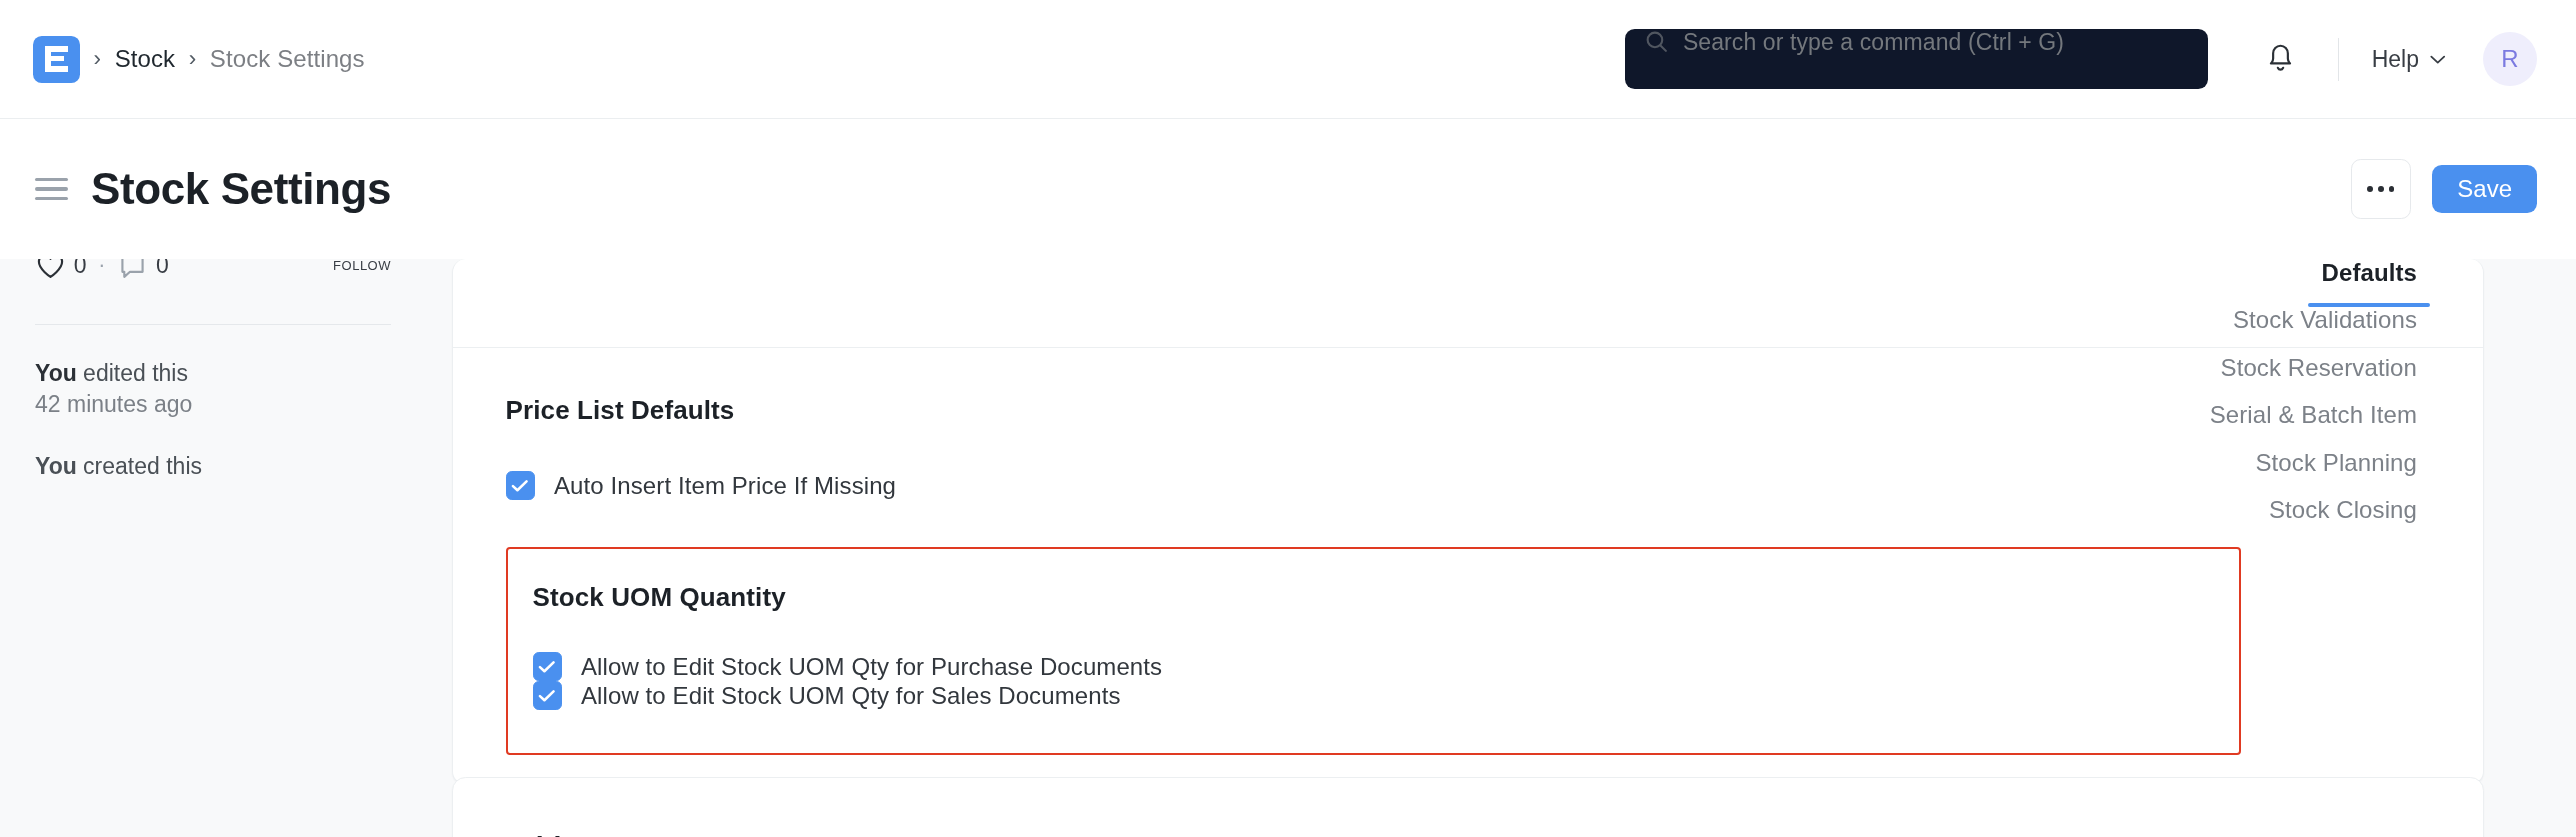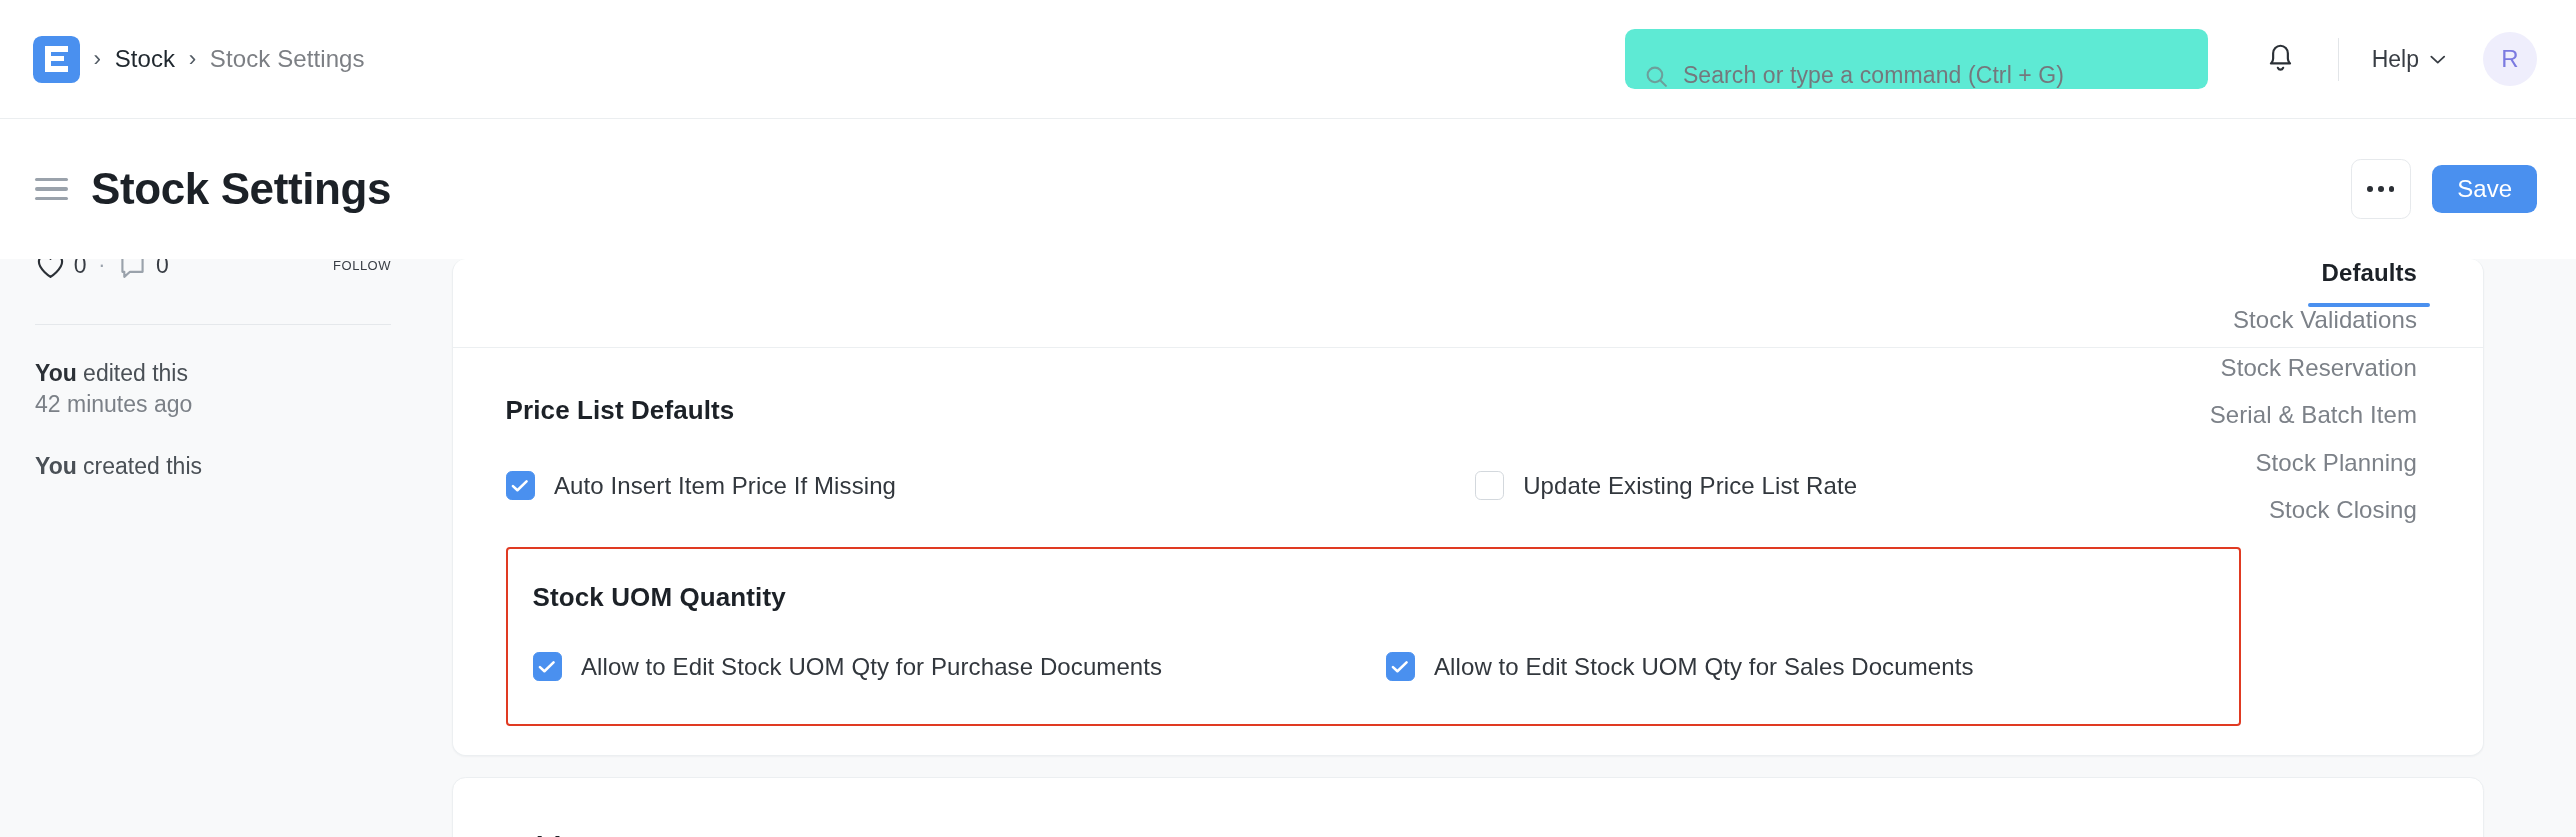--- a/index.html
+++ b/index.html
@@ -49,7 +49,7 @@
   }
   .search-box {
     width: 583px; height: 60px; border-radius: 9.7px;
-    background: #5eead4; display: flex; align-items: flex-end;
+    background: #0f172a; display: flex; align-items: flex-start;
     padding: 0 19.4px; gap: 13.6px; cursor: text;
   }
   .search-icon { width: 25px; height: 25px; flex-shrink: 0; opacity: .65; }

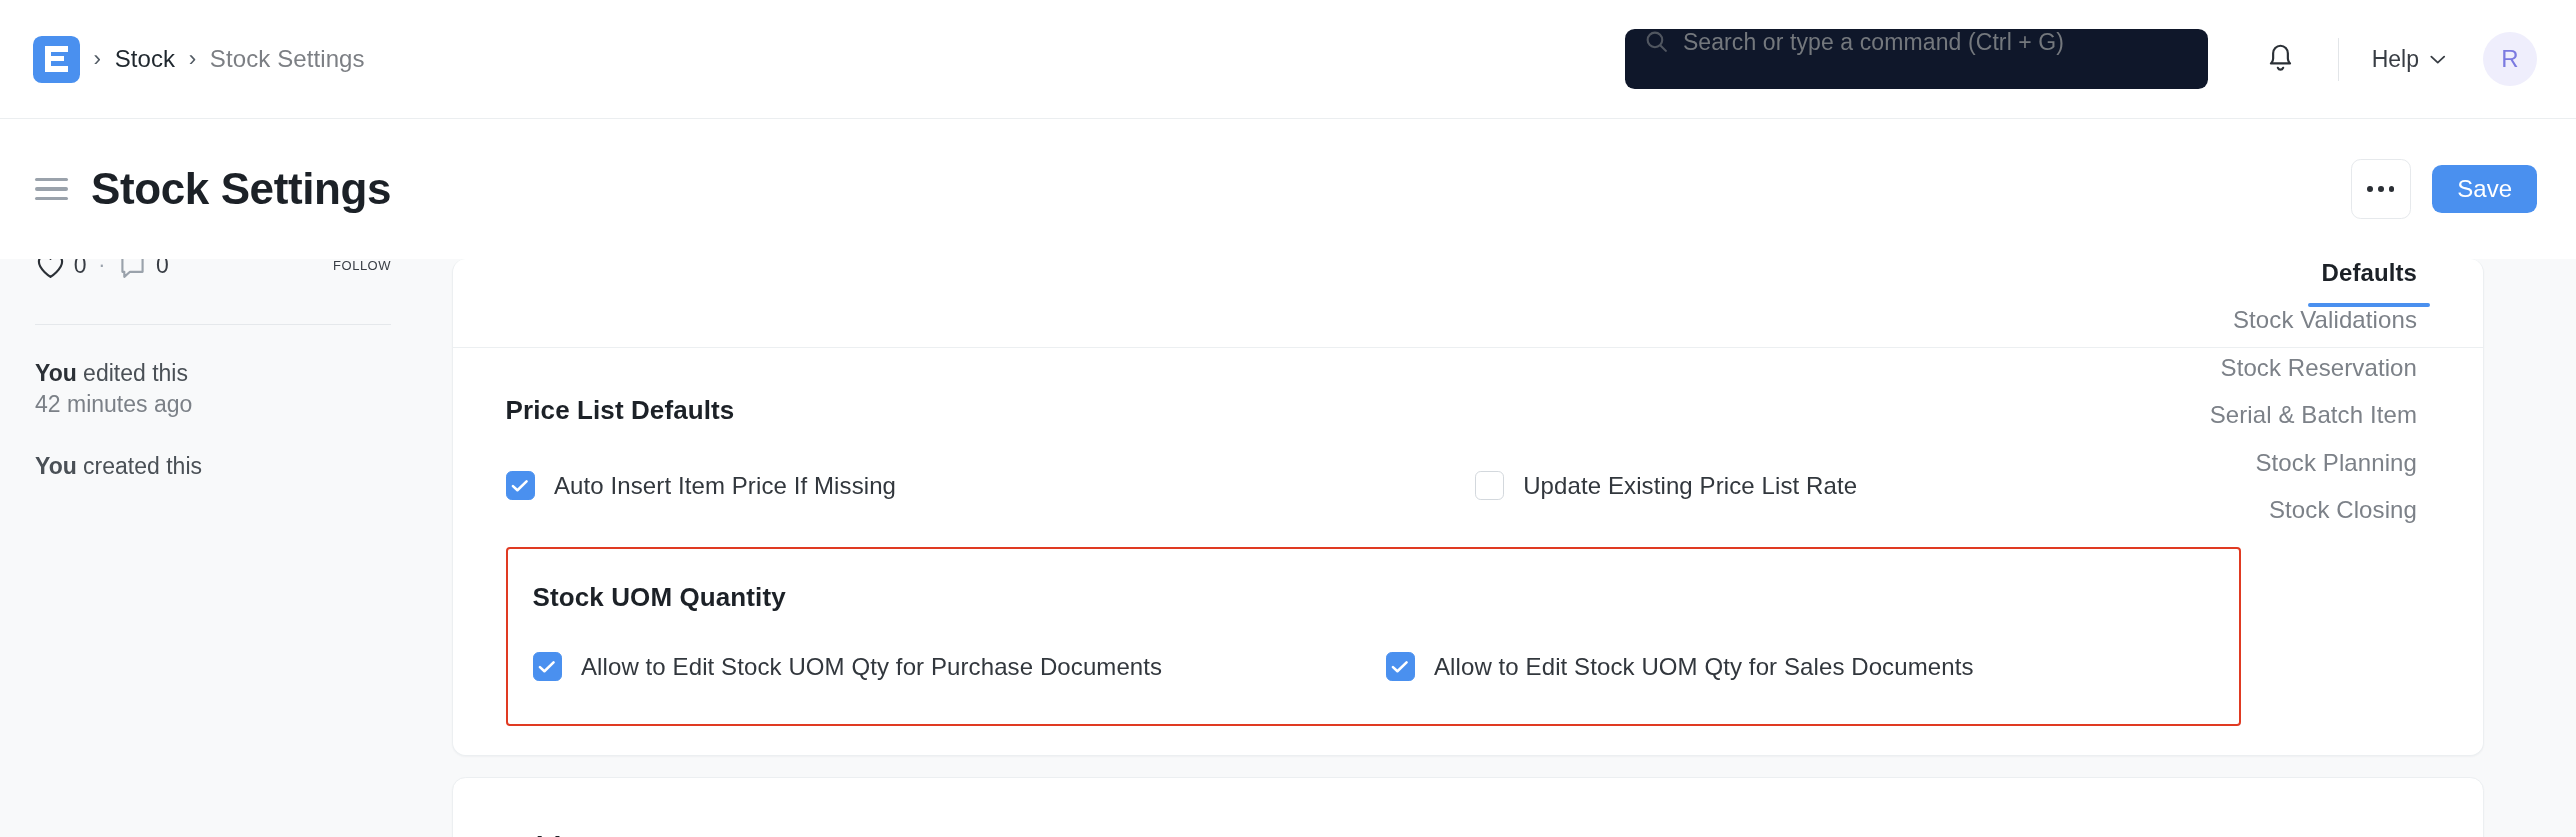--- a/index.html
+++ b/index.html
@@ -171,7 +171,7 @@
     padding: 47px 0 0 13.6px; letter-spacing: 0.1px;
   }
   .cb-grid {
-    display: flex; padding: 45px 0 47px 13.6px;
+    display: flex; padding: 45px 0 47px 13.6px; flex-direction: column;
   }
   .cb-col { width: 1006px; display: flex; align-items: center; }
   .cb-item { display: flex; align-items: center; gap: 19.4px; cursor: pointer; }

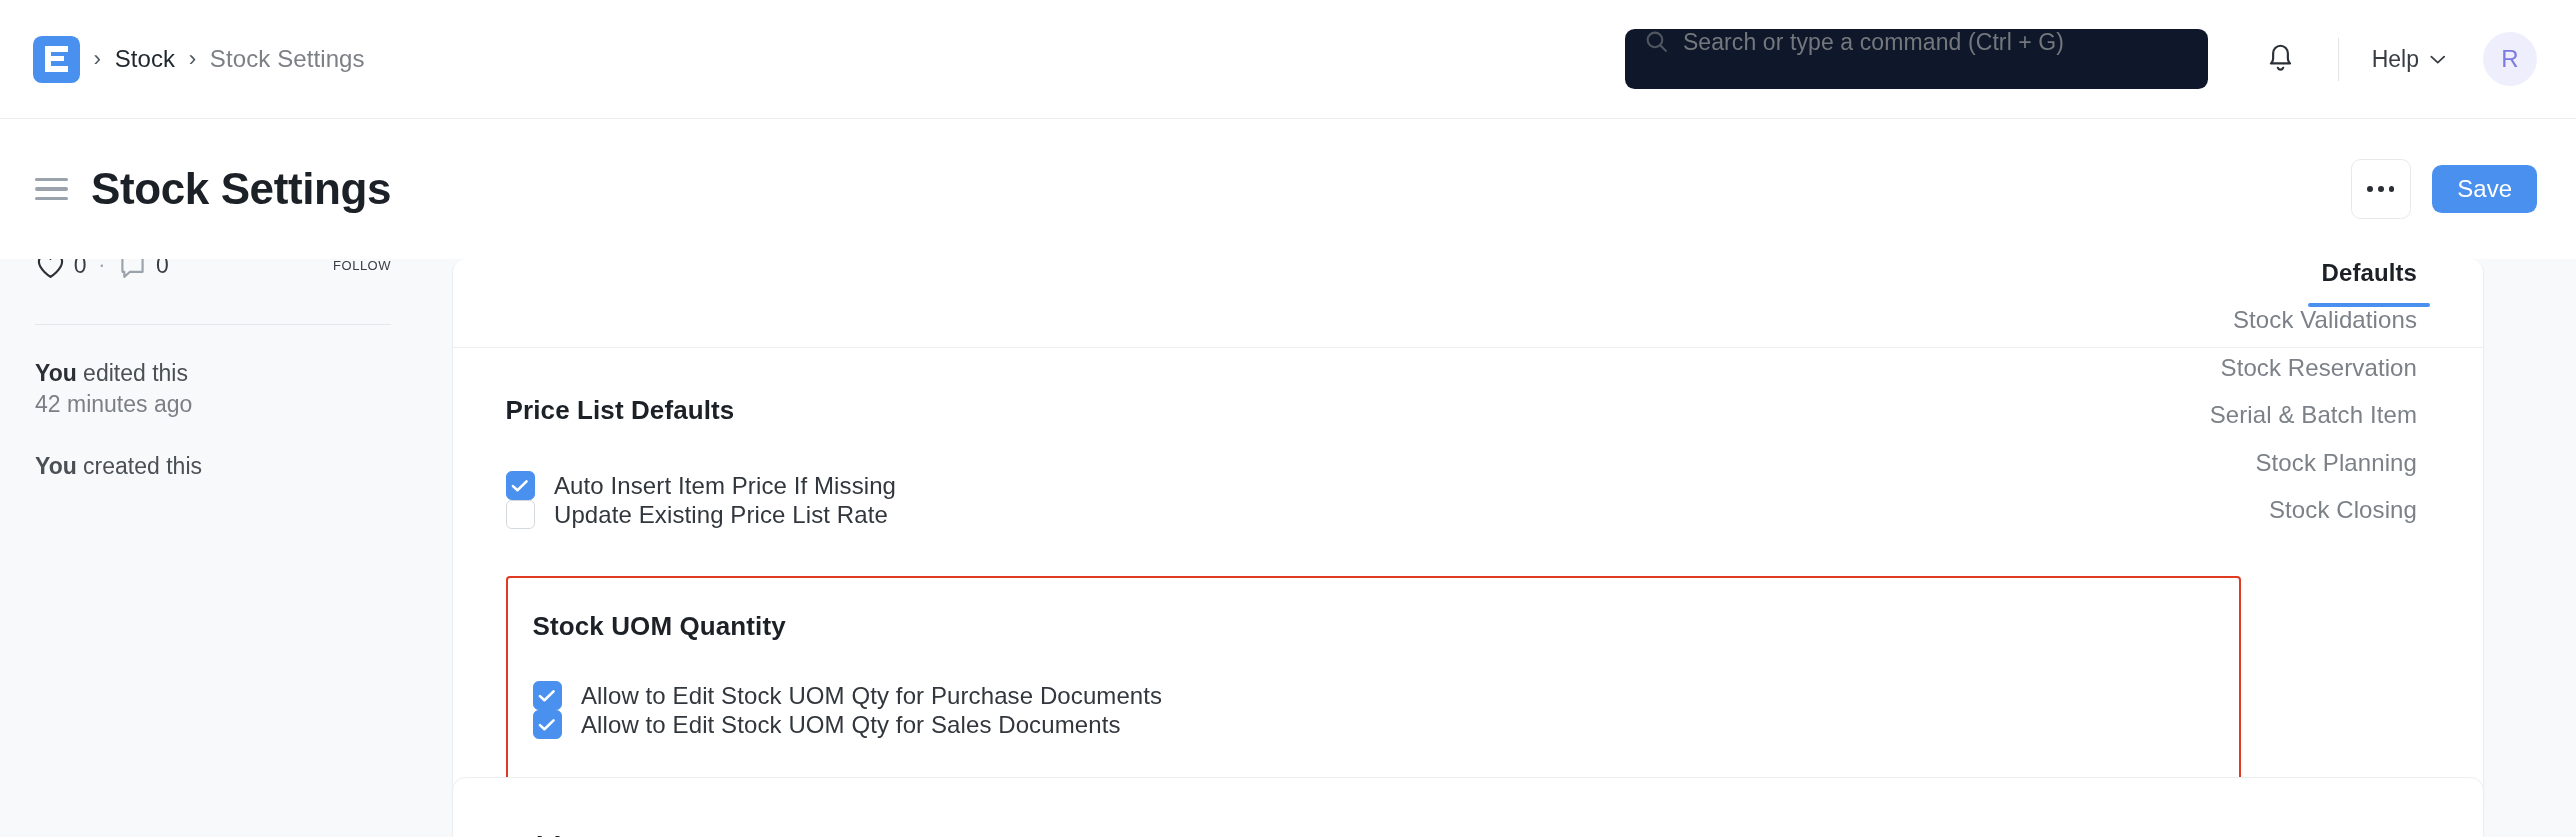--- a/index.html
+++ b/index.html
@@ -325,12 +325,6 @@
               </svg>
             </span>
             <span class="cb-label">Auto Insert Item Price If Missing</span>
-          </div>
-        </div>
-        <div class="cb-col">
-          <div class="cb-item">
-            <span class="cb off"></span>
-            <span class="cb-label">Update Existing Price List Rate</span>
           </div>
         </div>
       </div>

